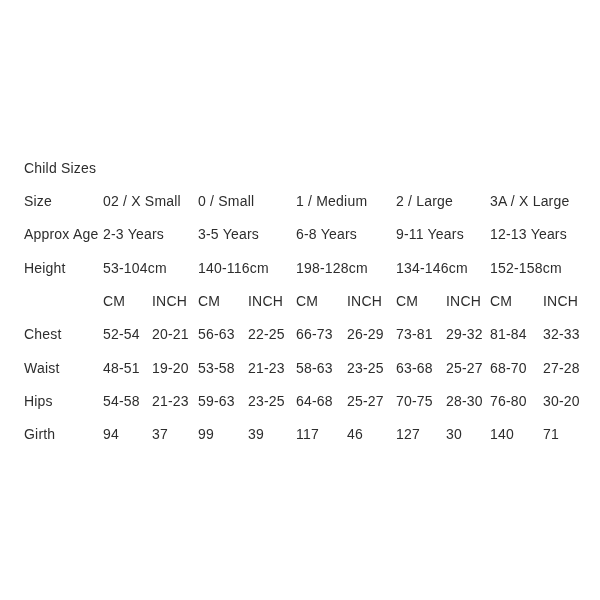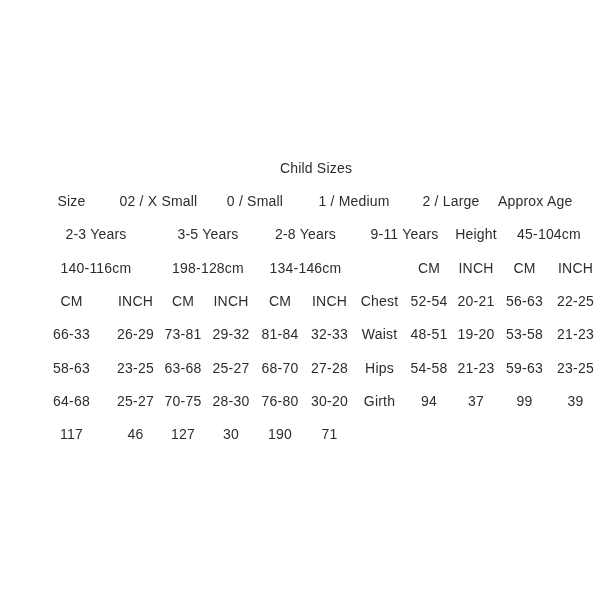--- a/index.html
+++ b/index.html
@@ -13,11 +13,10 @@
     overflow: hidden;
   }
   .size-chart {
-    margin: 151px 0 0 32px;
+    margin: 151px 0 0 24px;
     font-size: 14px;
     letter-spacing: 0.2px;
     line-height: 1;
-    text-align: center;
   }
   .grid {
     display: grid;

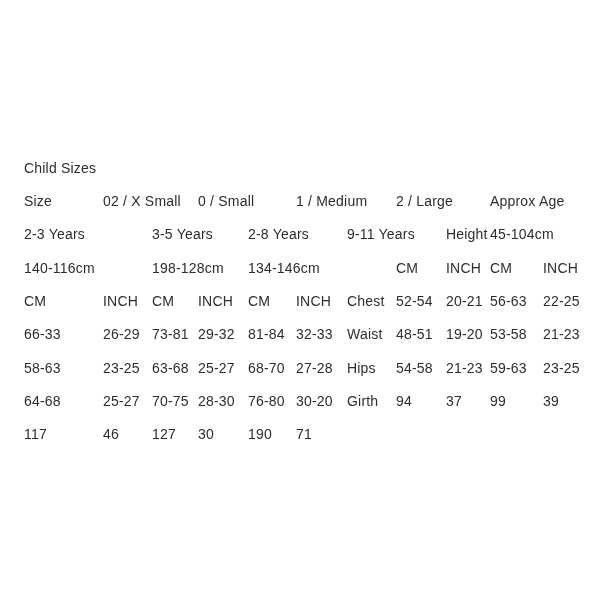--- a/index.html
+++ b/index.html
@@ -41,6 +41,7 @@
     <div class="cell span2">0 / Small</div>
     <div class="cell span2">1 / Medium</div>
     <div class="cell span2">2 / Large</div>
+    <div class="cell span2">3A / X Large</div>
 
     <div class="cell">Approx Age</div>
     <div class="cell span2">2-3 Years</div>

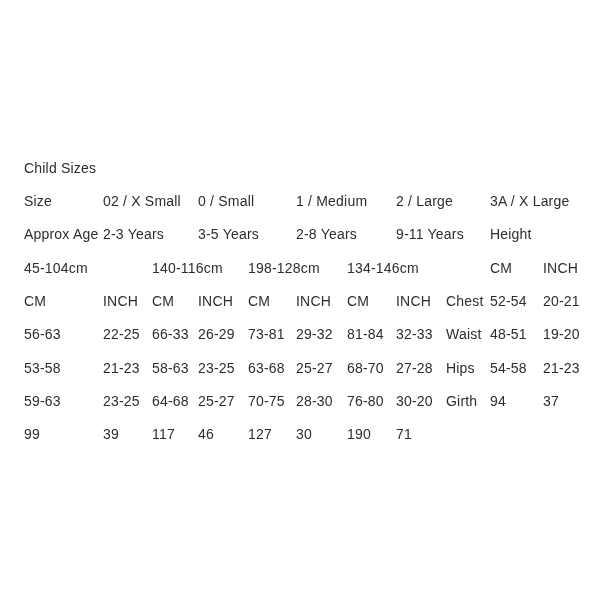--- a/index.html
+++ b/index.html
@@ -46,7 +46,7 @@
     <div class="cell">Approx Age</div>
     <div class="cell span2">2-3 Years</div>
     <div class="cell span2">3-5 Years</div>
-    <div class="cell span2">2-8 Years</div>
+    <div class="cell span2">6-8 Years</div>
     <div class="cell span2">9-11 Years</div>
 
     <div class="cell">Height</div>

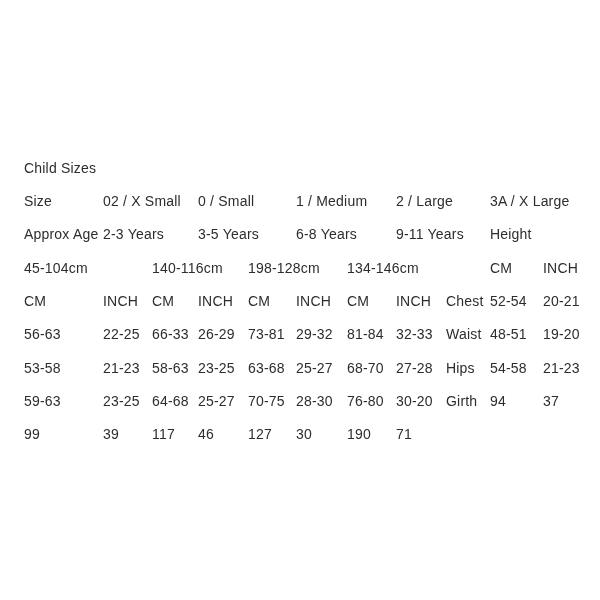--- a/index.html
+++ b/index.html
@@ -48,6 +48,7 @@
     <div class="cell span2">3-5 Years</div>
     <div class="cell span2">6-8 Years</div>
     <div class="cell span2">9-11 Years</div>
+    <div class="cell span2">12-13 Years</div>
 
     <div class="cell">Height</div>
     <div class="cell span2">45-104cm</div>

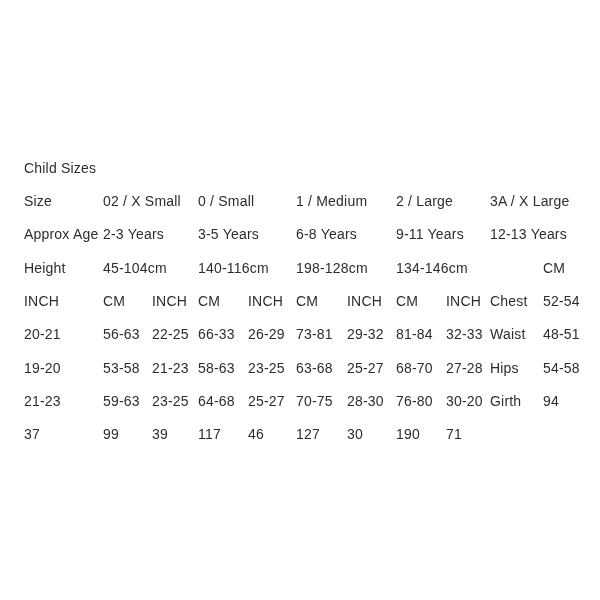--- a/index.html
+++ b/index.html
@@ -51,7 +51,7 @@
     <div class="cell span2">12-13 Years</div>
 
     <div class="cell">Height</div>
-    <div class="cell span2">45-104cm</div>
+    <div class="cell span2">53-104cm</div>
     <div class="cell span2">140-116cm</div>
     <div class="cell span2">198-128cm</div>
     <div class="cell span2">134-146cm</div>

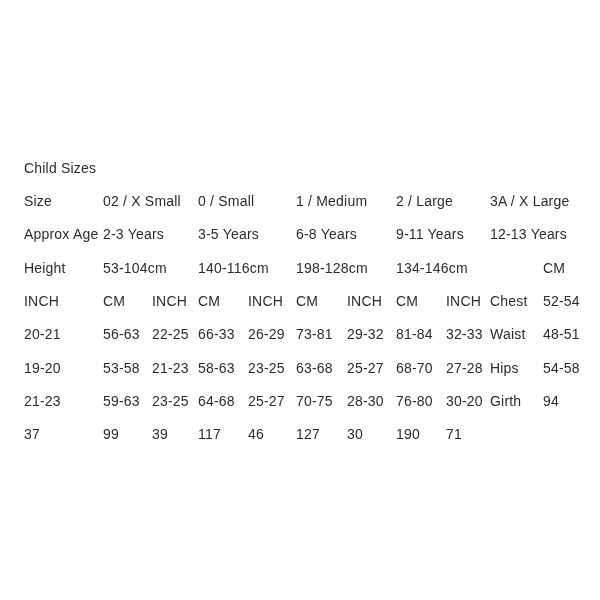--- a/index.html
+++ b/index.html
@@ -55,6 +55,7 @@
     <div class="cell span2">140-116cm</div>
     <div class="cell span2">198-128cm</div>
     <div class="cell span2">134-146cm</div>
+    <div class="cell span2">152-158cm</div>
 
     <div class="cell"></div>
     <div class="cell">CM</div>

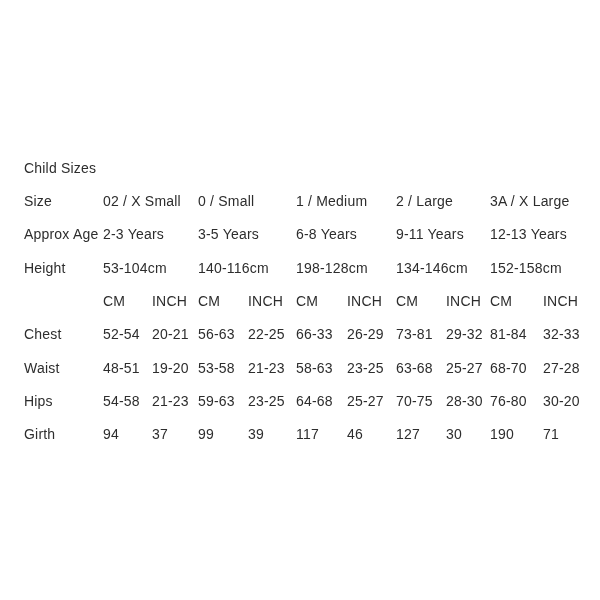--- a/index.html
+++ b/index.html
@@ -74,7 +74,7 @@
     <div class="cell">20-21</div>
     <div class="cell">56-63</div>
     <div class="cell">22-25</div>
-    <div class="cell">66-33</div>
+    <div class="cell">66-73</div>
     <div class="cell">26-29</div>
     <div class="cell">73-81</div>
     <div class="cell">29-32</div>

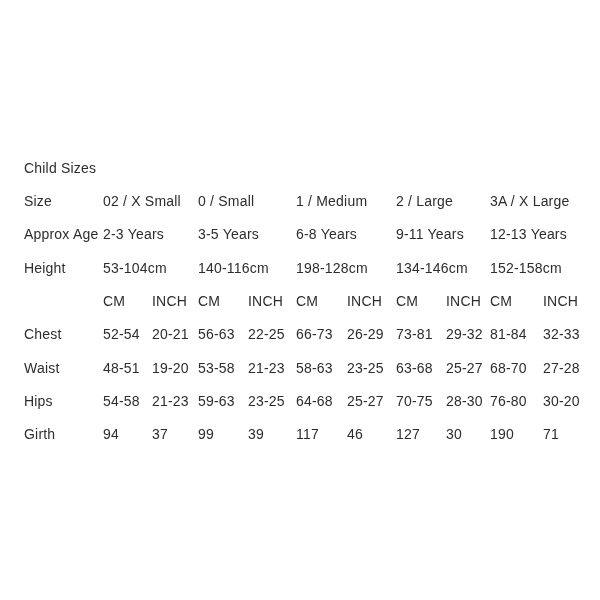--- a/index.html
+++ b/index.html
@@ -114,7 +114,7 @@
     <div class="cell">46</div>
     <div class="cell">127</div>
     <div class="cell">30</div>
-    <div class="cell">190</div>
+    <div class="cell">140</div>
     <div class="cell">71</div>
 
   </div>

